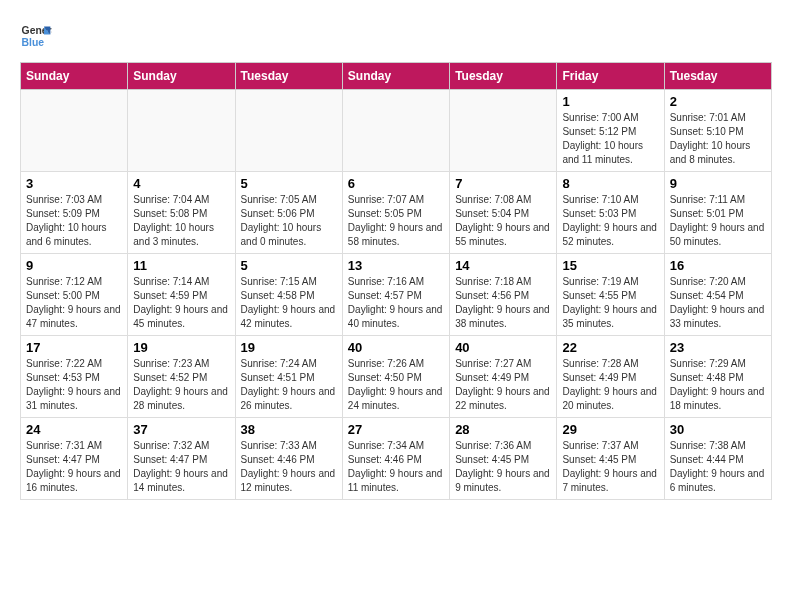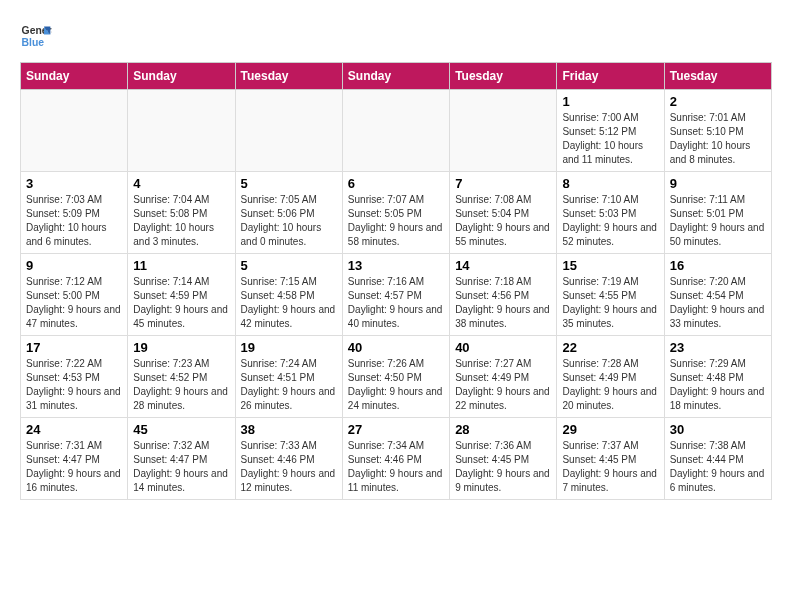--- a/index.html
+++ b/index.html
@@ -218,7 +218,7 @@
           <div class="day-info">Sunrise: 7:31 AM<br>Sunset: 4:47 PM<br>Daylight: 9 hours and 16 minutes.</div>
         </td>
         <td>
-          <span class="day-number">45</span>
+          <span class="day-number">37</span>
           <div class="day-info">Sunrise: 7:32 AM<br>Sunset: 4:47 PM<br>Daylight: 9 hours and 14 minutes.</div>
         </td>
         <td>

